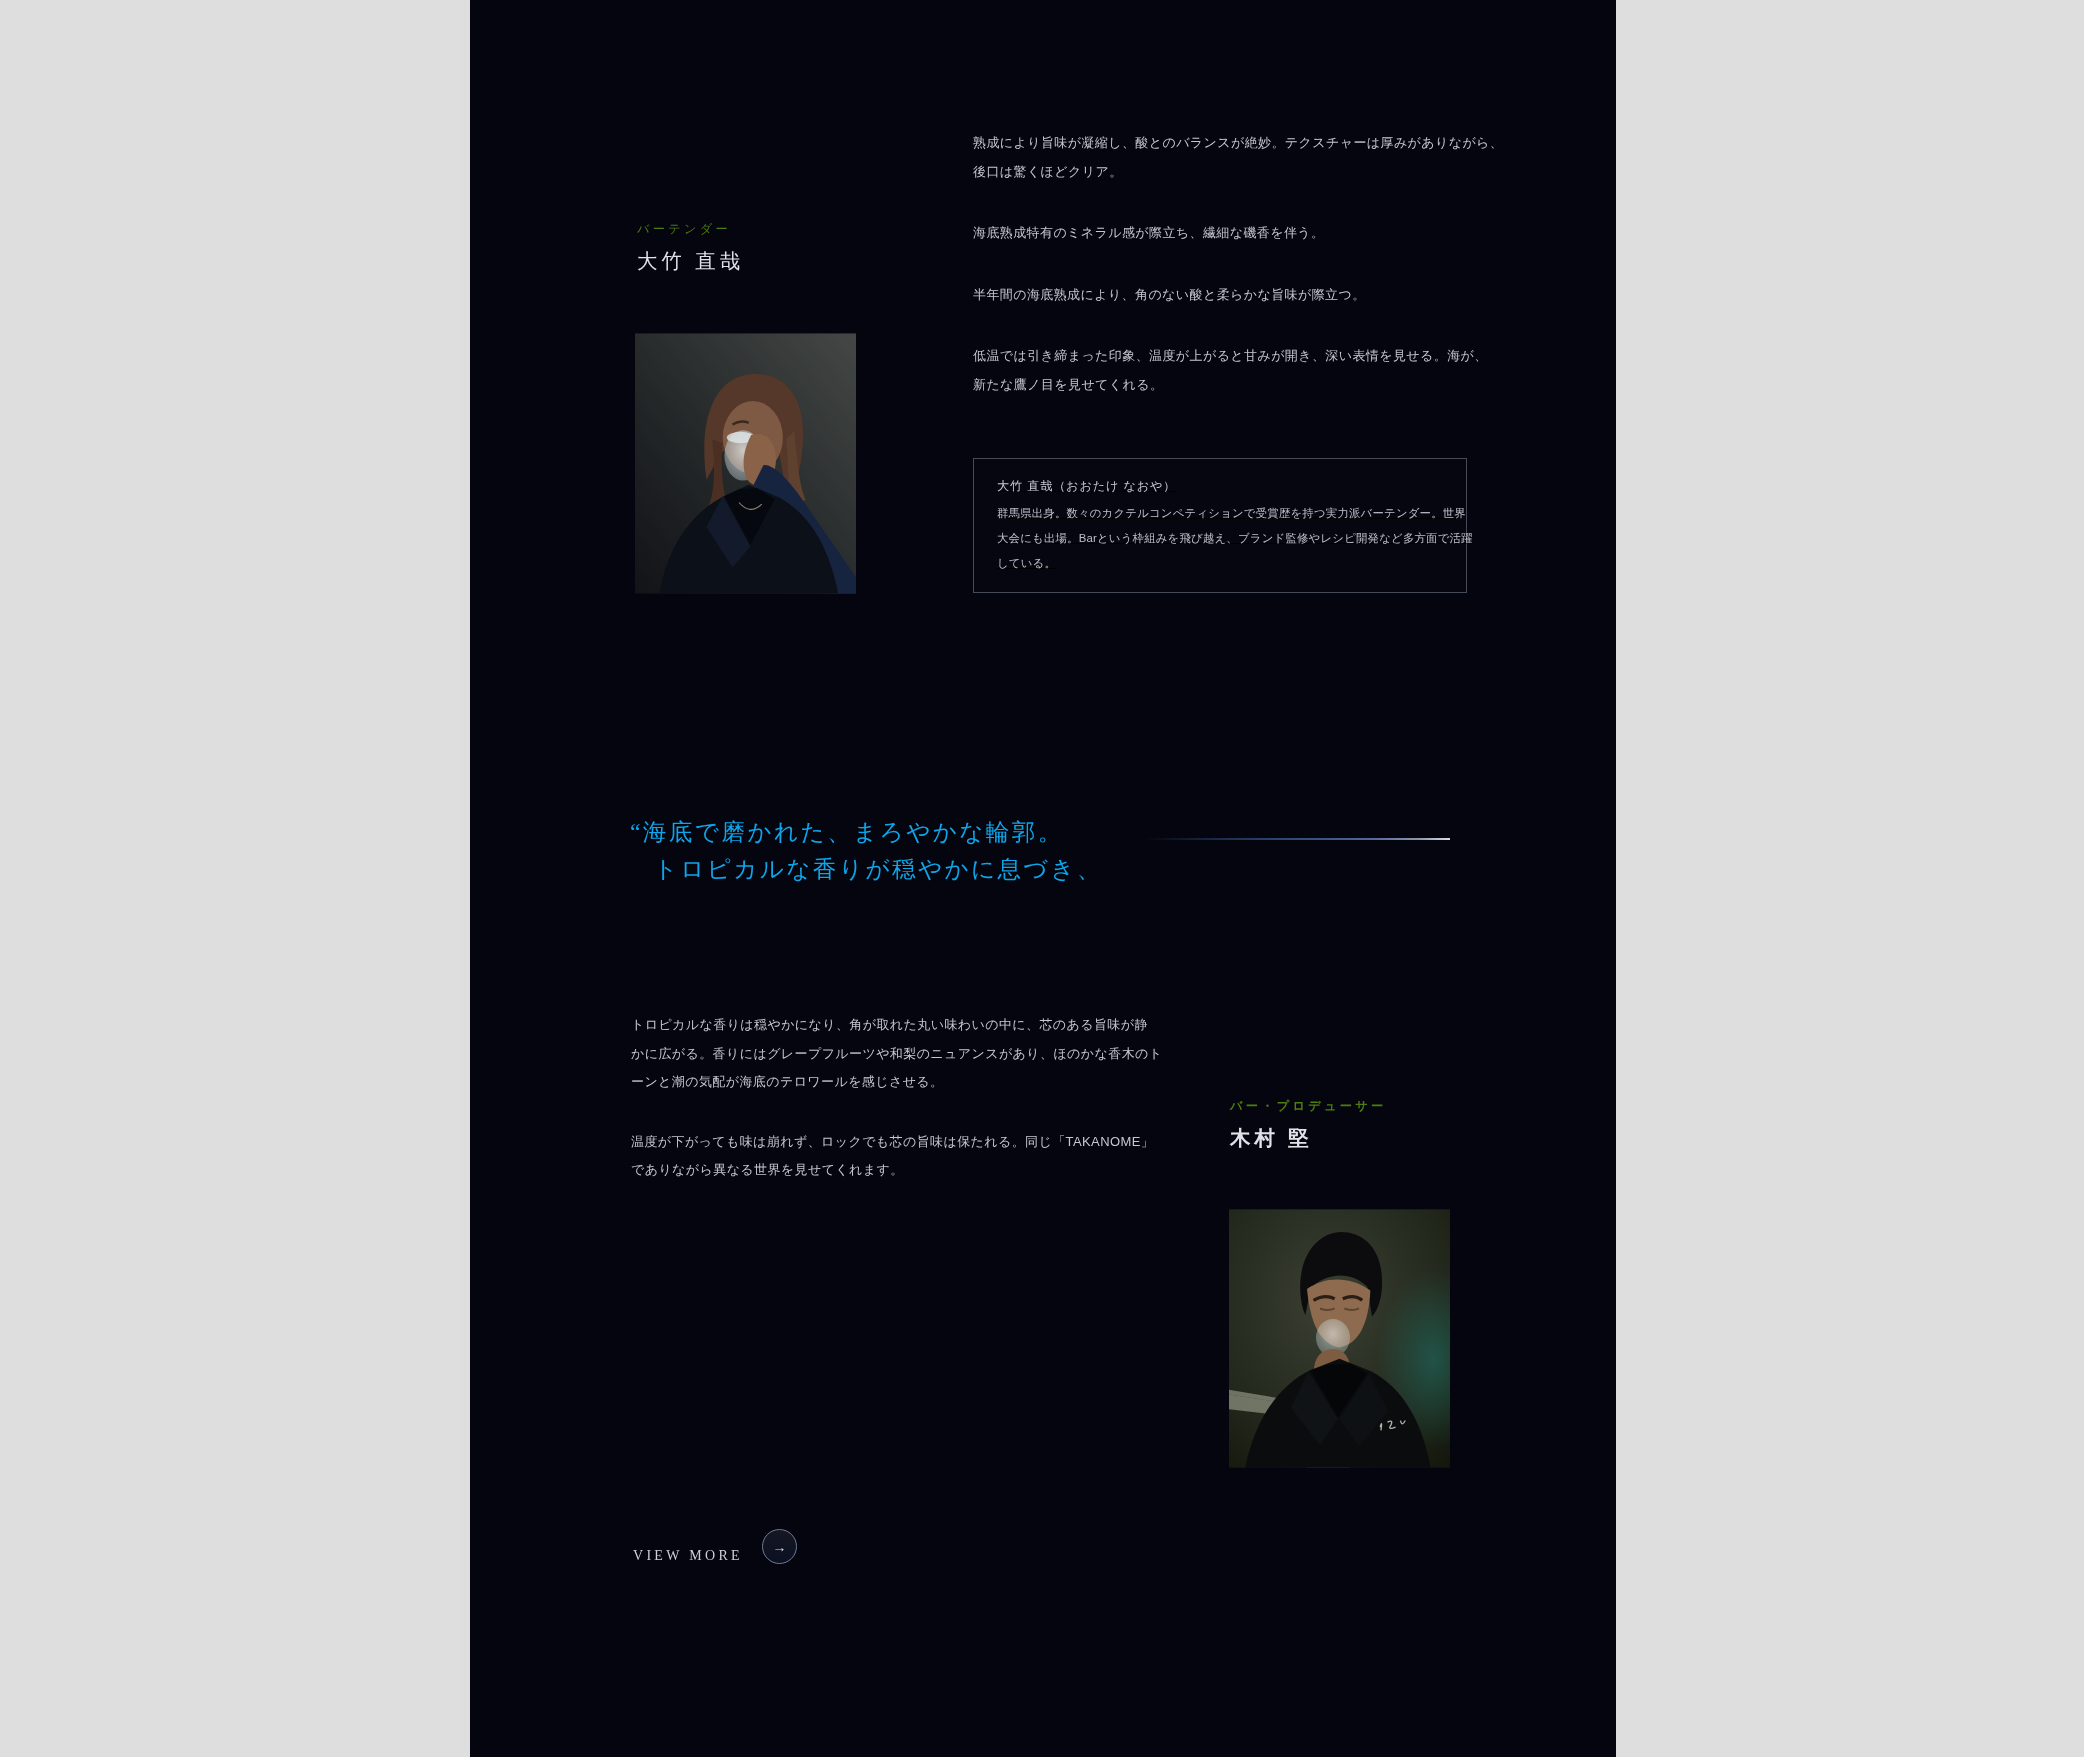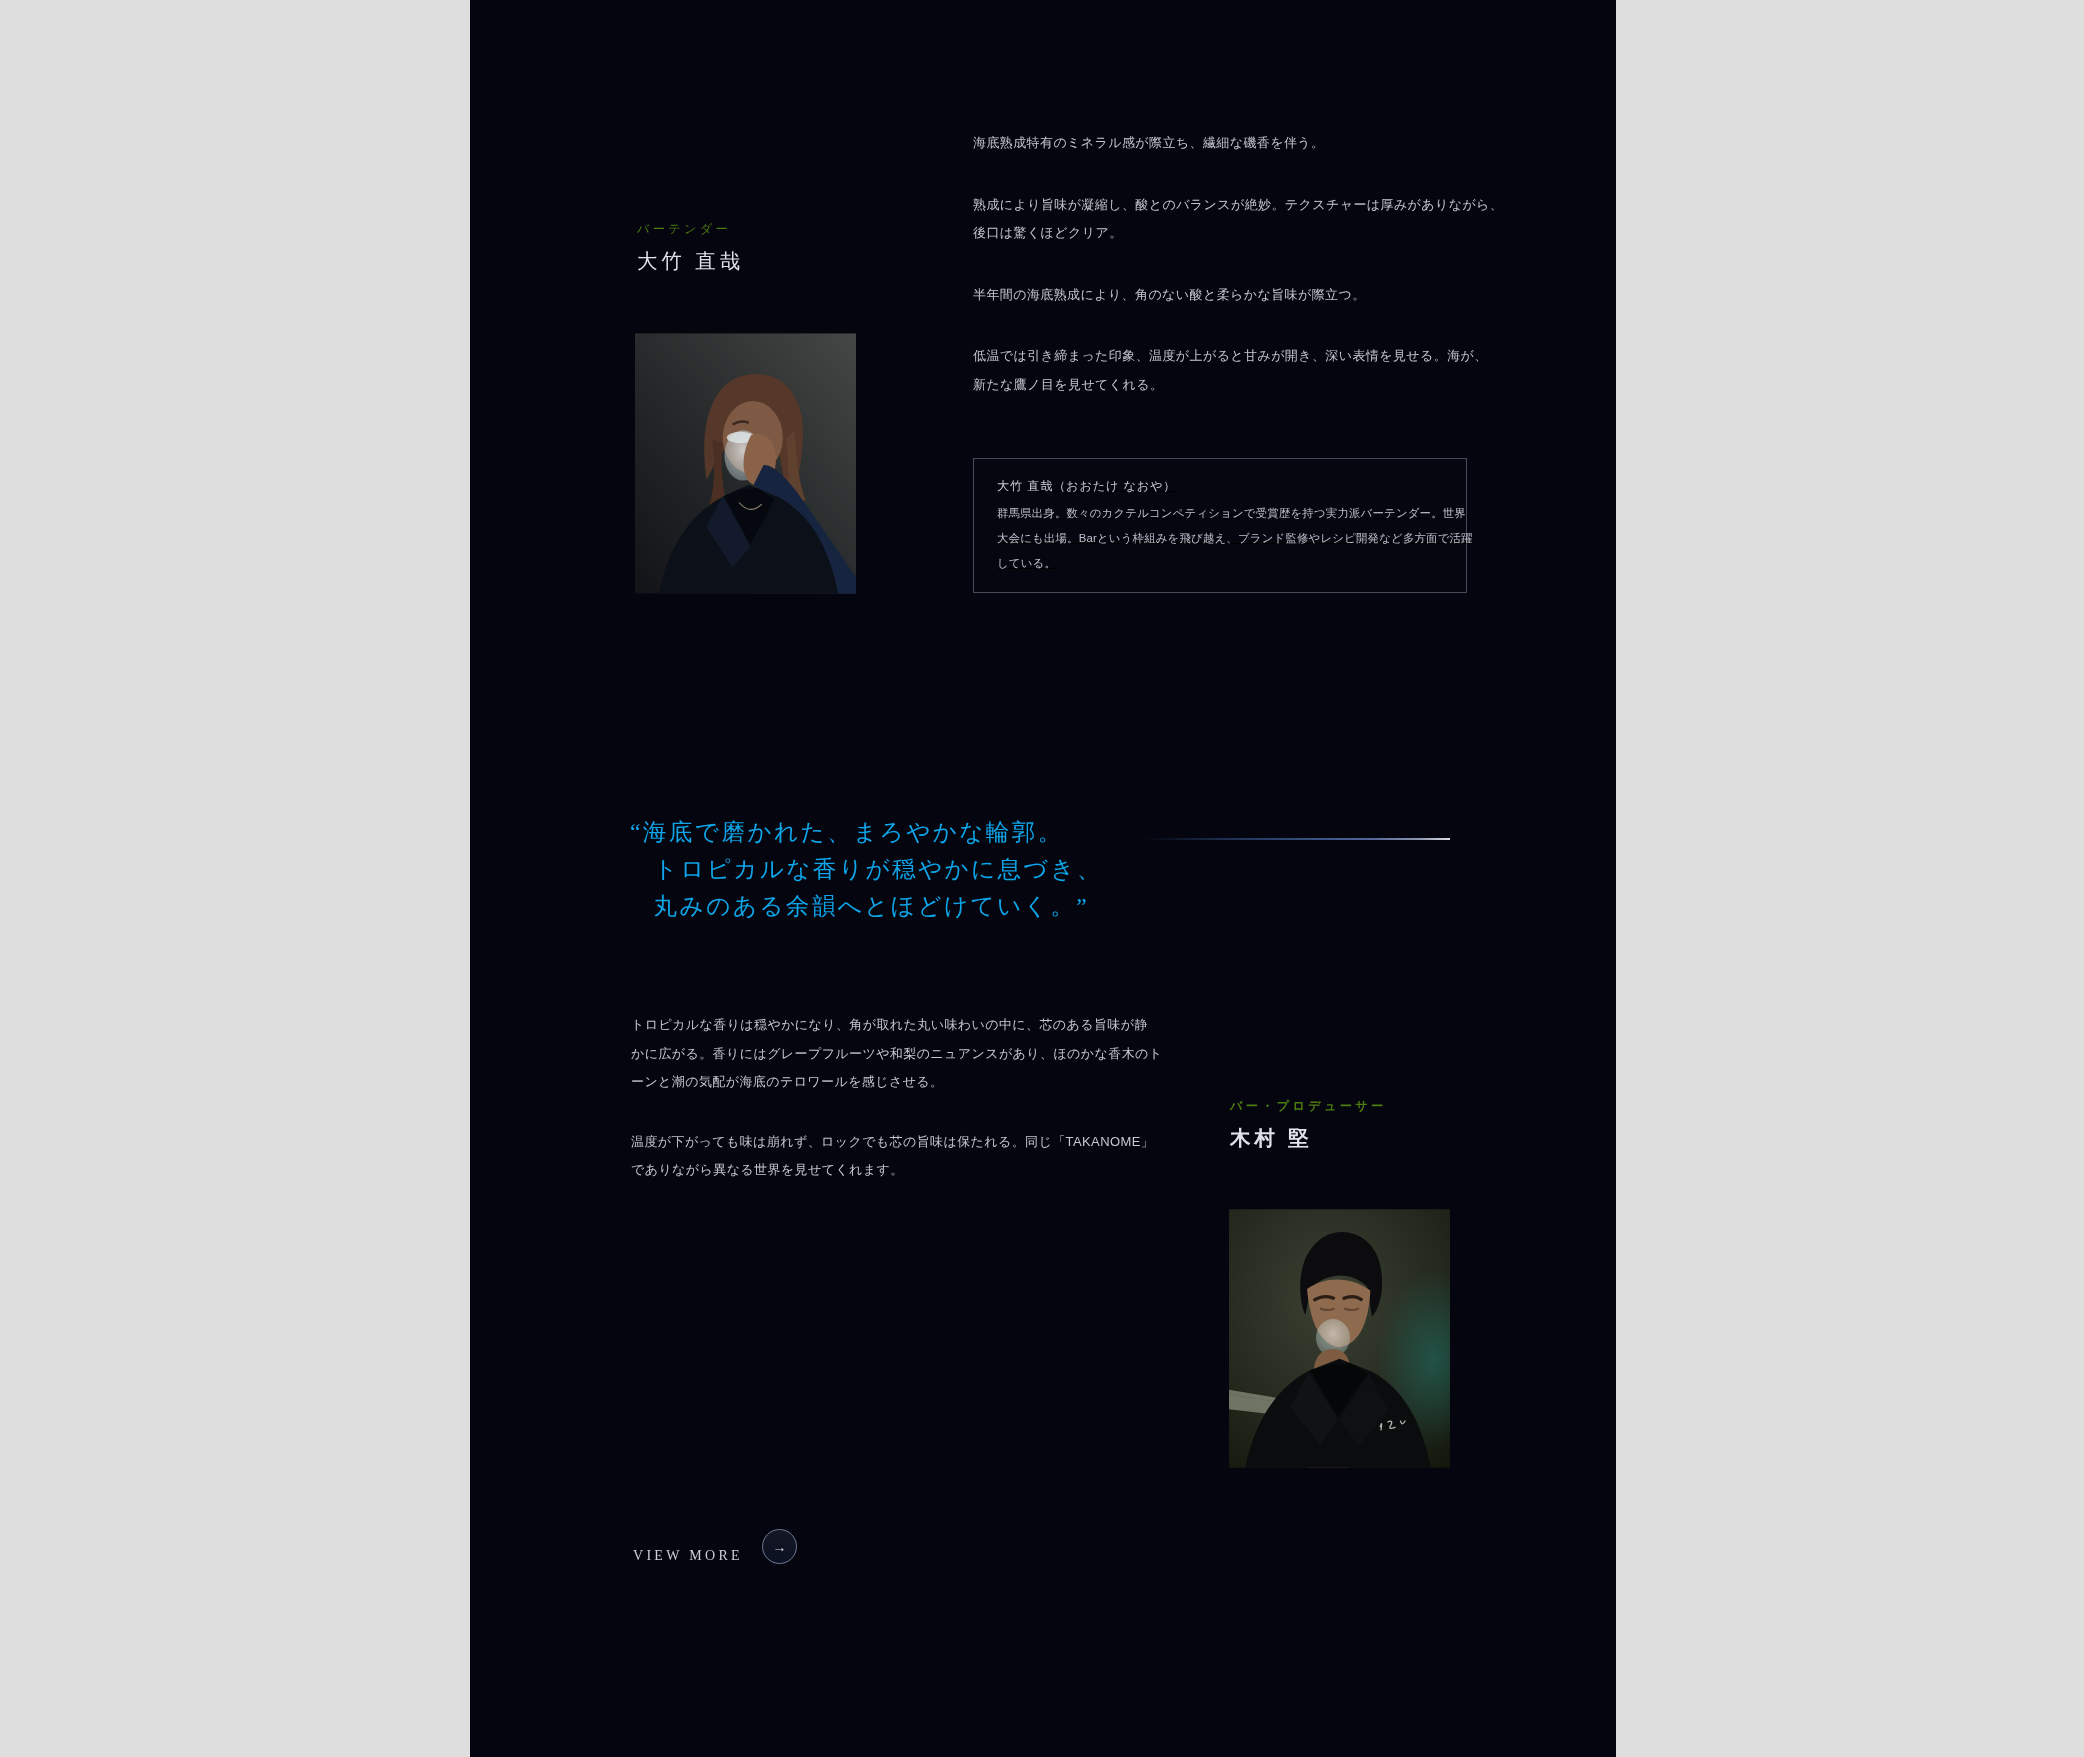--- a/index.html
+++ b/index.html
@@ -130,9 +130,9 @@
     </svg>
 
     <div class="abs" style="left:503px;top:129px;width:521px;">
-      <p class="body-par">海底熟成特有のミネラル感が際立ち、繊細な磯香を伴う。</p>
       <p class="body-par">熟成により旨味が凝縮し、酸とのバランスが絶妙。テクスチャーは厚みがありながら、
 後口は驚くほどクリア。</p>
+      <p class="body-par">海底熟成特有のミネラル感が際立ち、繊細な磯香を伴う。</p>
       <p class="body-par">半年間の海底熟成により、角のない酸と柔らかな旨味が際立つ。</p>
       <p class="body-par">低温では引き締まった印象、温度が上がると甘みが開き、深い表情を見せる。海が、
 新たな鷹ノ目を見せてくれる。</p>

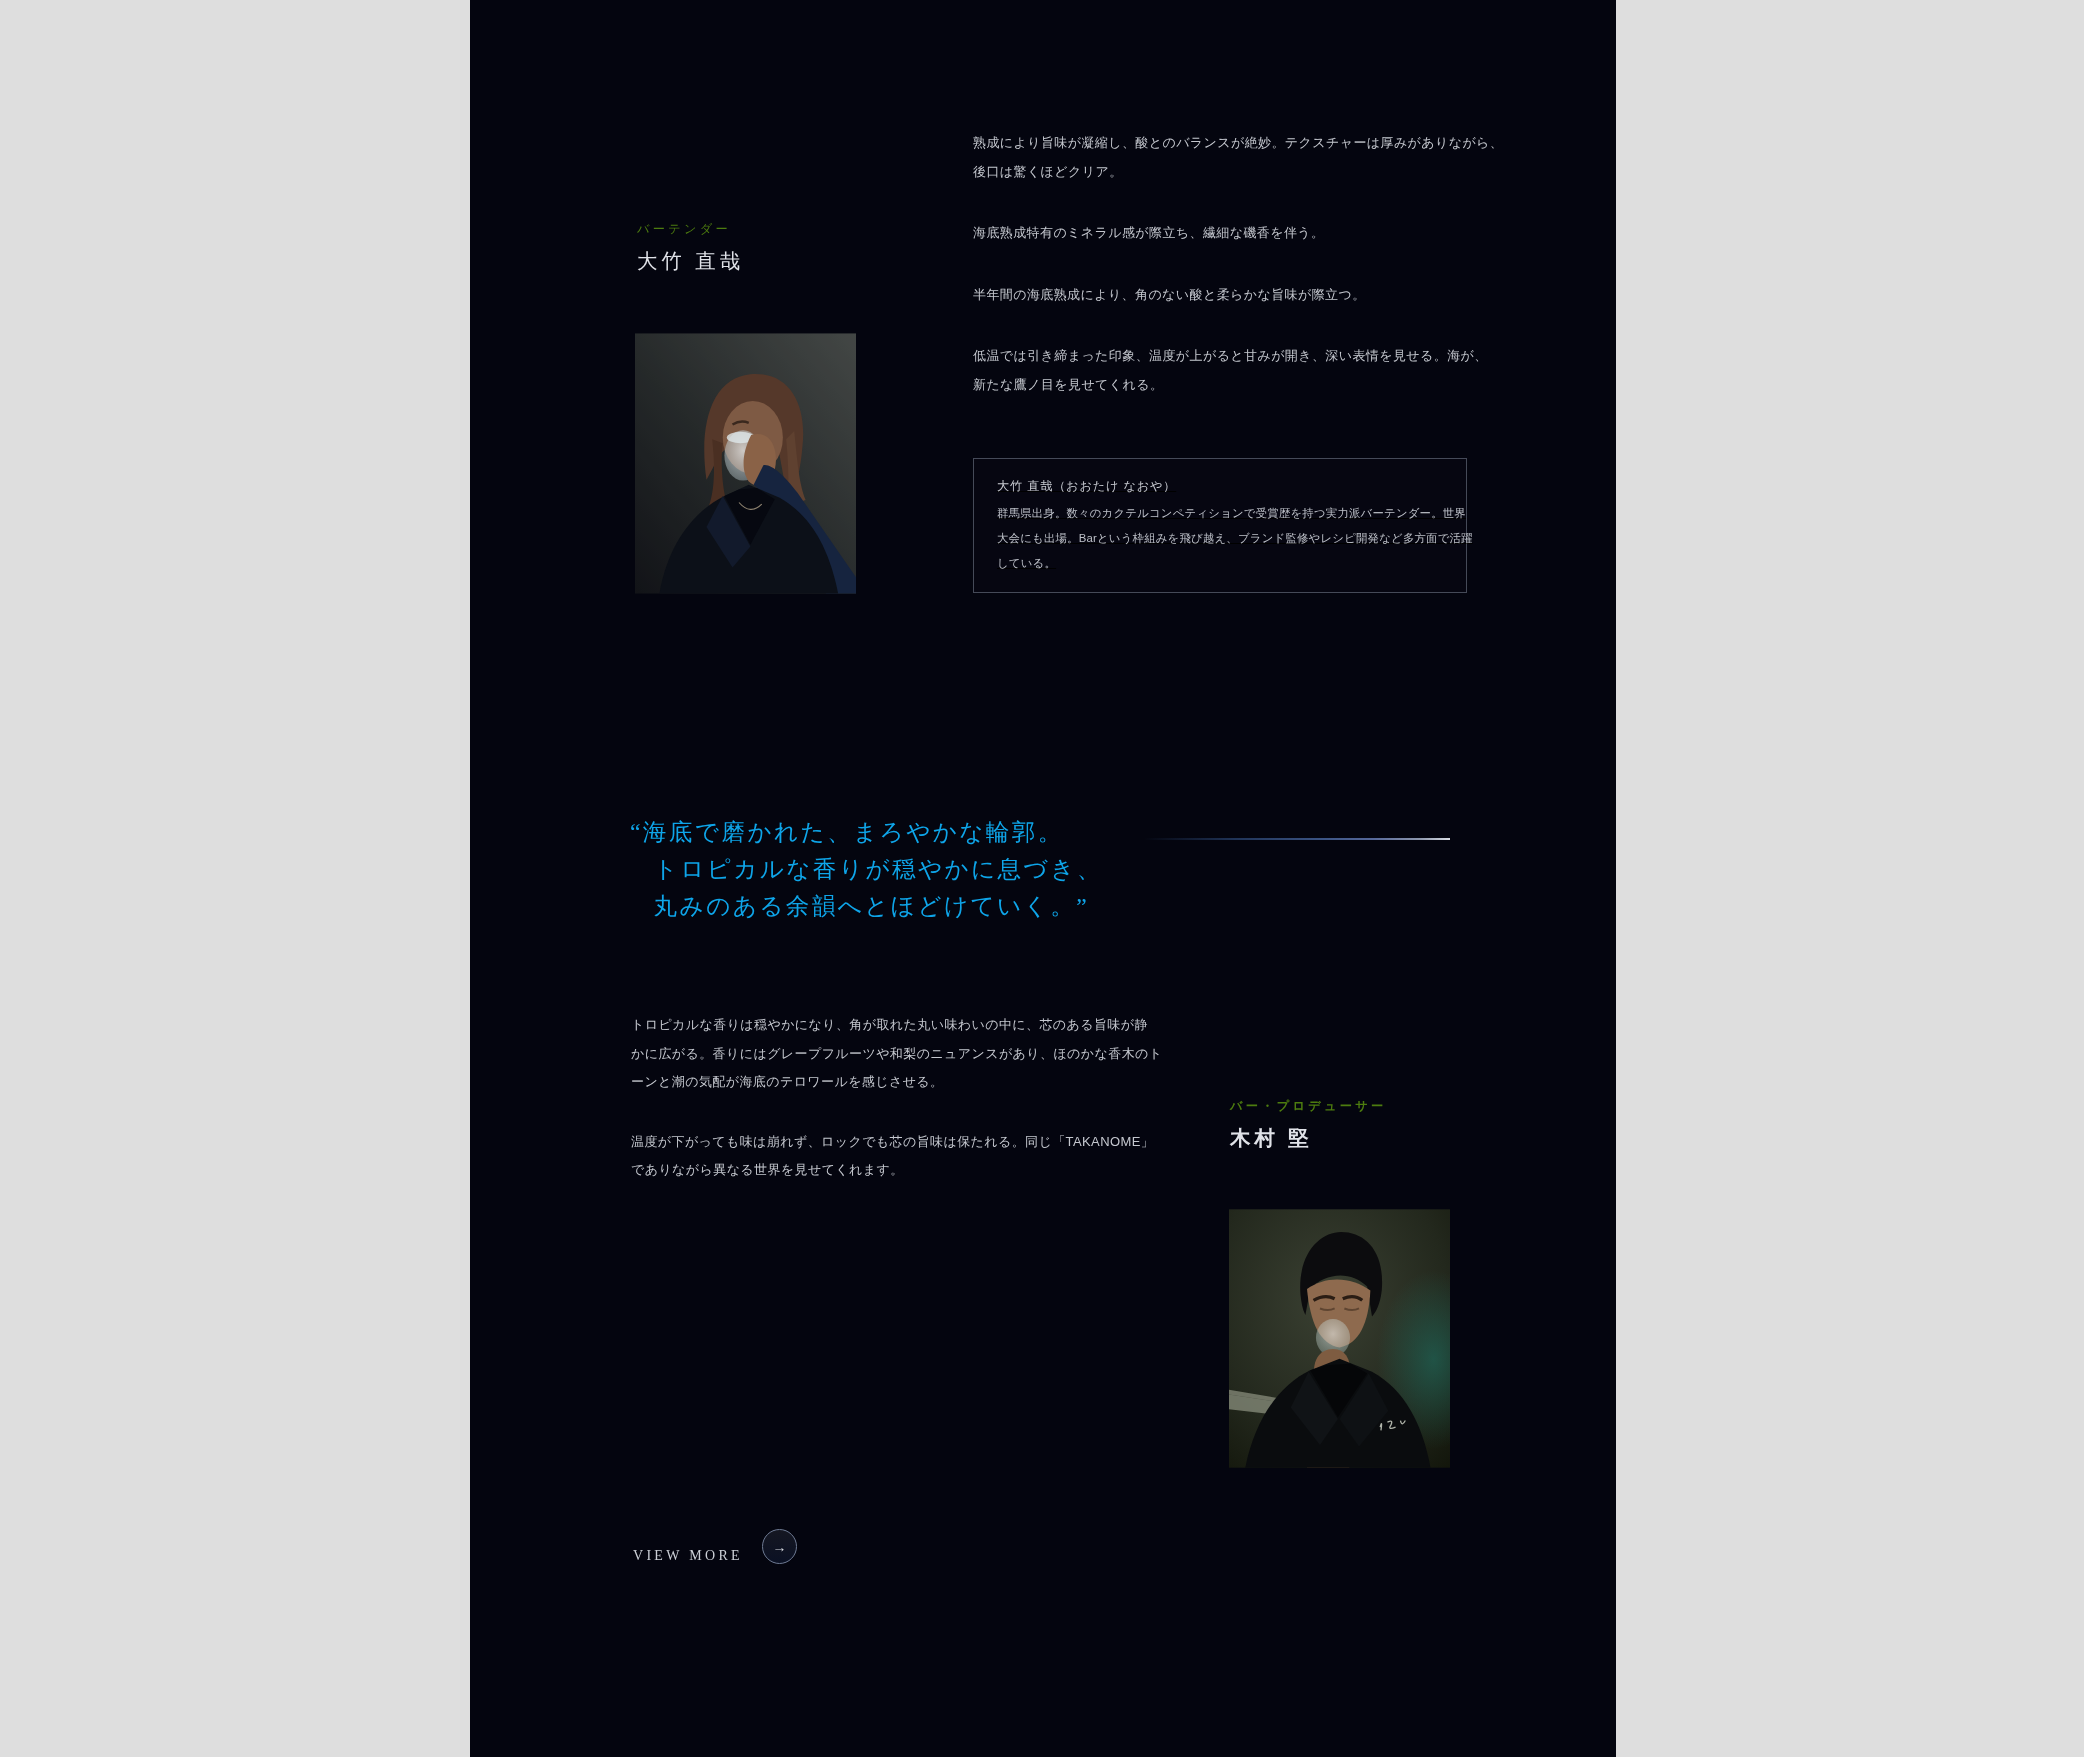--- a/index.html
+++ b/index.html
@@ -148,7 +148,6 @@
     <div class="quote abs" style="left:160px;top:814px;">
       <div class="q-line">“海底で磨かれた、まろやかな輪郭。</div>
       <div class="q-line indent">トロピカルな香りが穏やかに息づき、</div>
-      <div class="q-line indent">丸みのある余韻へとほどけていく。”</div>
     </div>
     <div class="divider" style="left:674px;top:838px;width:306px;"></div>
 

